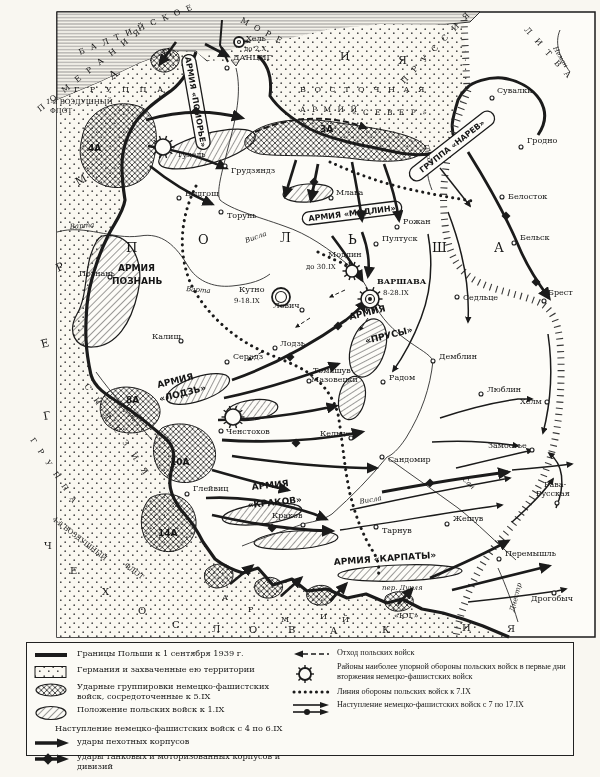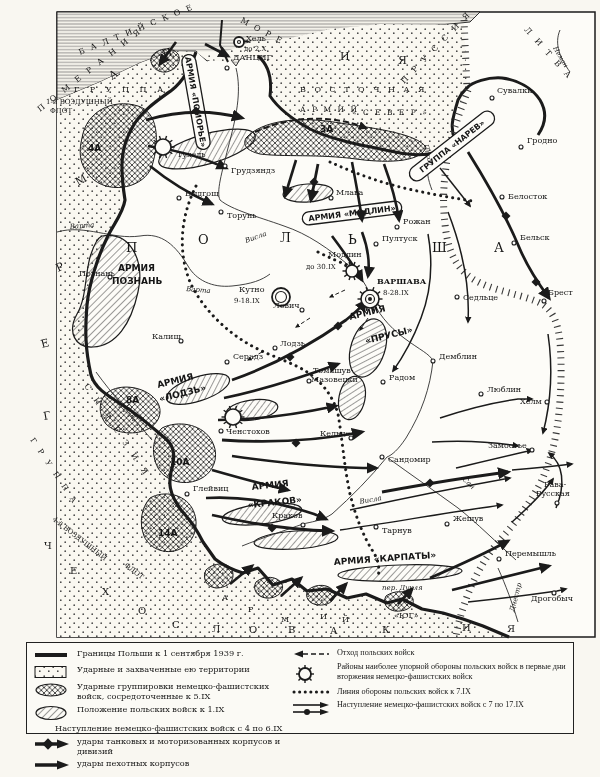--- a/index.html
+++ b/index.html
@@ -7,7 +7,7 @@
          font-family:"DejaVu Serif",serif;color:#1b1b1b;}
   #map-svg{position:absolute;left:0;top:0;}
   #map-svg text{fill:#151515;}
-  .legend{position:absolute;left:26px;top:642px;width:548px;height:92px;border:1.4px solid #222;
+  .legend{position:absolute;left:26px;top:642px;width:548px;height:114px;border:1.4px solid #222;
           background:#fbfaf5;display:flex;gap:6px;padding:5px 4px 2px 6px;box-sizing:border-box;
           font-size:8.2px;line-height:1.22;color:#181818;}
   .lcol{width:47%;display:flex;flex-direction:column;gap:2.5px;}

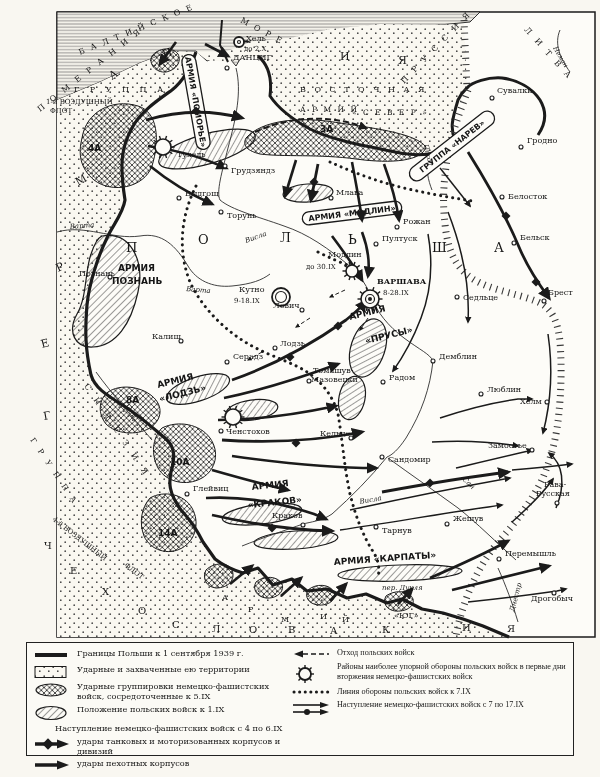--- a/index.html
+++ b/index.html
@@ -380,7 +380,7 @@
               <rect x="2" y="1.5" width="31" height="11" fill="url(#dotP)" stroke="#1b1b1b" stroke-width="1"></rect>
             </svg>
         </span>
-        <span class="ltxt">Ударные и захваченные ею территории</span>
+        <span class="ltxt">Германия и захваченные ею территории</span>
       </div>
       <div class="lrow">
         <span class="sym">

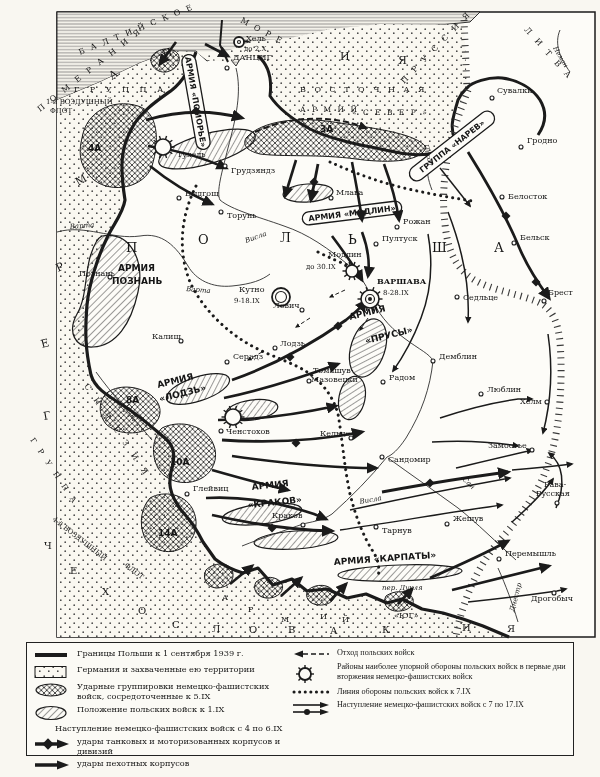--- a/index.html
+++ b/index.html
@@ -403,6 +403,15 @@
       </div>
       <div class="lrow">
         <span class="sym">
+          <svg width="38" height="12">
+              <line x1="2" y1="6" x2="25" y2="6" stroke="#1b1b1b" stroke-width="3.5"></line>
+              <path d="M24,1.5 L36,6 L24,10.5 Z" fill="#1b1b1b"></path>
+            </svg>
+        </span>
+        <span class="ltxt">удары пехотных корпусов</span>
+      </div>
+      <div class="lrow">
+        <span class="sym">
           <svg width="38" height="14">
               <line x1="2" y1="7" x2="25" y2="7" stroke="#1b1b1b" stroke-width="3.5"></line>
               <rect x="11" y="3" width="8" height="8" transform="rotate(45 15 7)" fill="#1b1b1b"></rect>
@@ -410,15 +419,6 @@
             </svg>
         </span>
         <span class="ltxt">удары танковых и моторизованных корпусов и дивизий</span>
-      </div>
-      <div class="lrow">
-        <span class="sym">
-          <svg width="38" height="12">
-              <line x1="2" y1="6" x2="25" y2="6" stroke="#1b1b1b" stroke-width="3.5"></line>
-              <path d="M24,1.5 L36,6 L24,10.5 Z" fill="#1b1b1b"></path>
-            </svg>
-        </span>
-        <span class="ltxt">удары пехотных корпусов</span>
       </div>
     </div>
     <div class="rcol">

